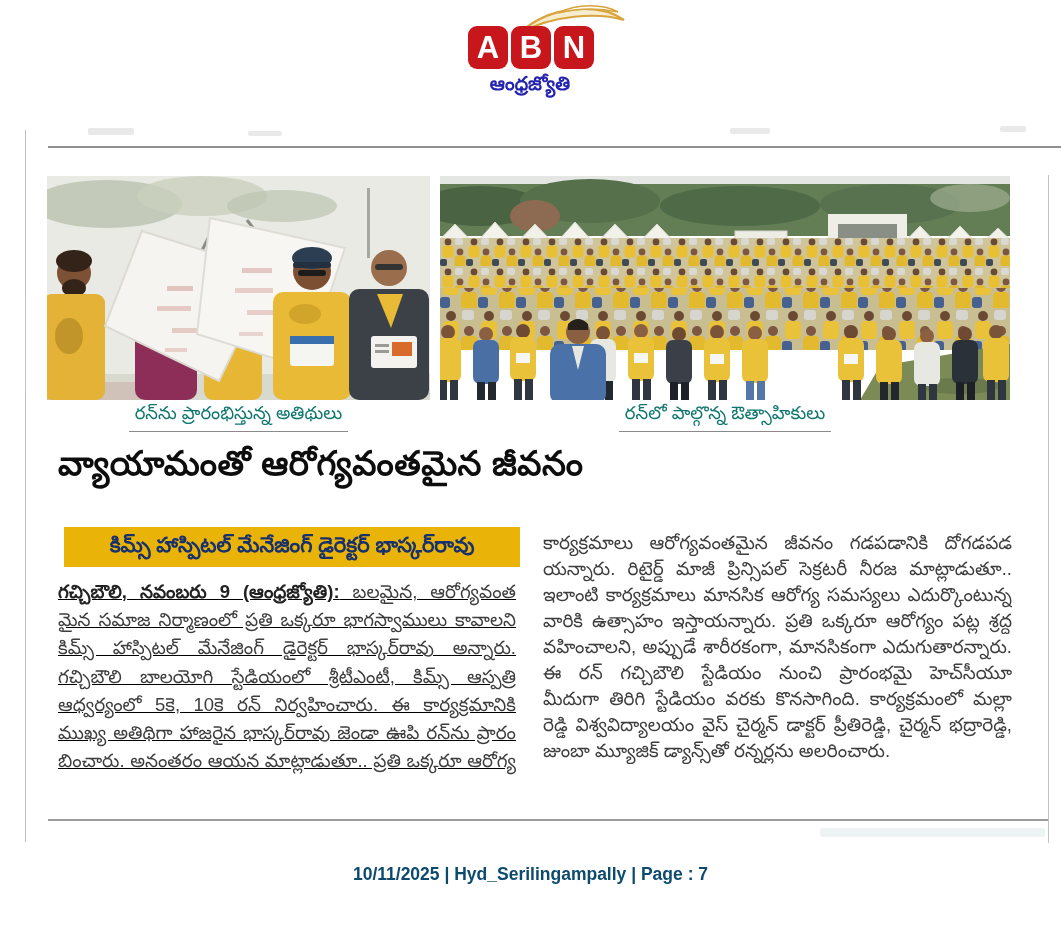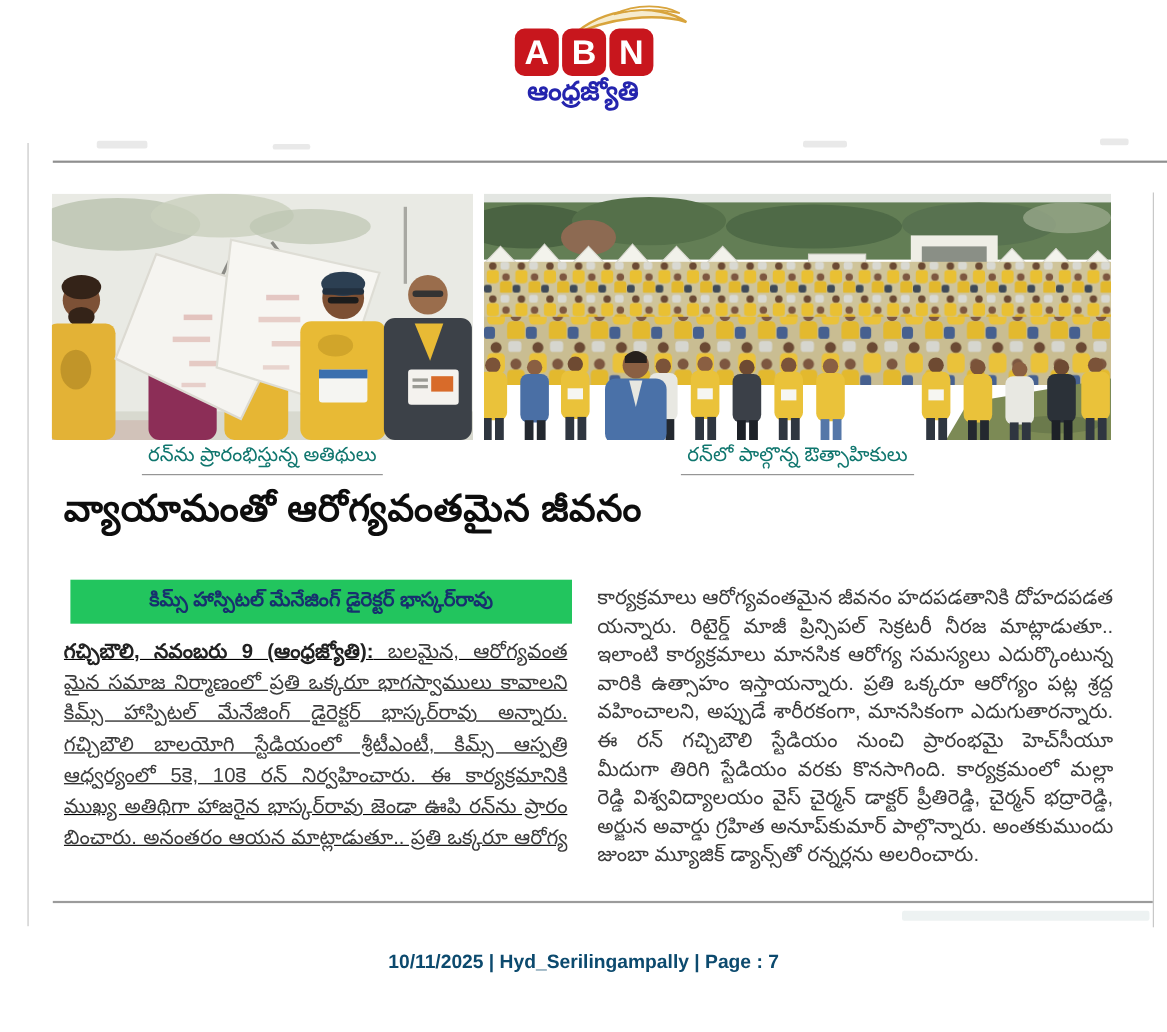--- a/index.html
+++ b/index.html
@@ -19,7 +19,7 @@
   .crescent { left:518px; top:1px; }
   .paper-name {
     left:390px; top:67px; width:280px; text-align:center;
-    color:#2424ae; font-weight:bold; font-size:24px; line-height:34px;
+    color:#2424ae; font-weight:bold; font-size:19px; line-height:34px;
     white-space:nowrap; overflow:hidden;
   }
 

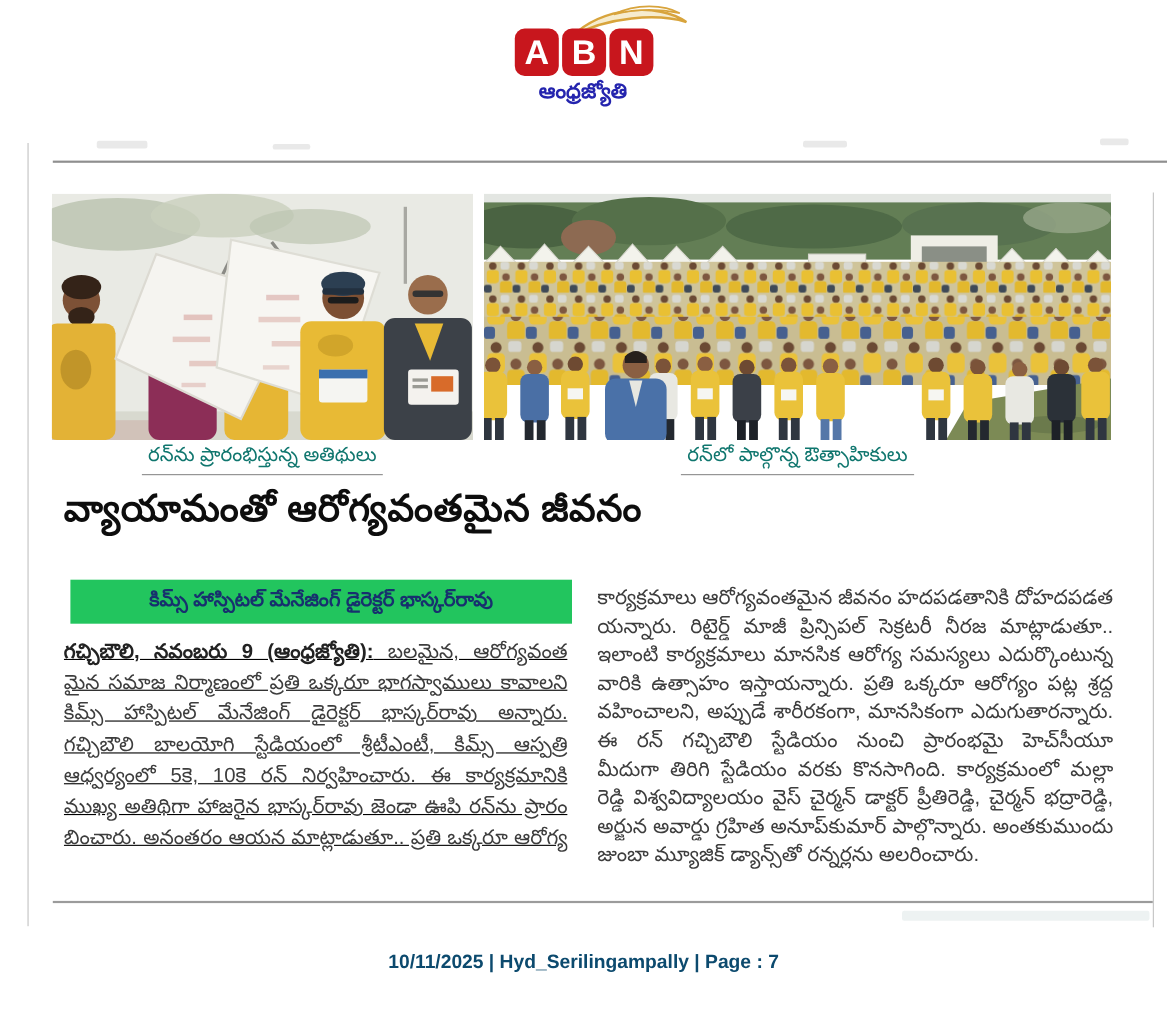--- a/index.html
+++ b/index.html
@@ -48,8 +48,8 @@
     white-space:nowrap; overflow:hidden; letter-spacing:0.5px;
   }
   .subhead {
-    left:64px; top:527px; width:456px; height:40px; background:#22c55e;
-    color:#17306e; font-weight:bold; font-size:18px;
+    left:64px; top:527px; width:456px; height:40px; background:#eab308;
+    color:#17306e; font-weight:bold; font-size:21px;
     display:flex; align-items:center; justify-content:center; overflow:hidden;
   }
   .col { overflow:hidden; }

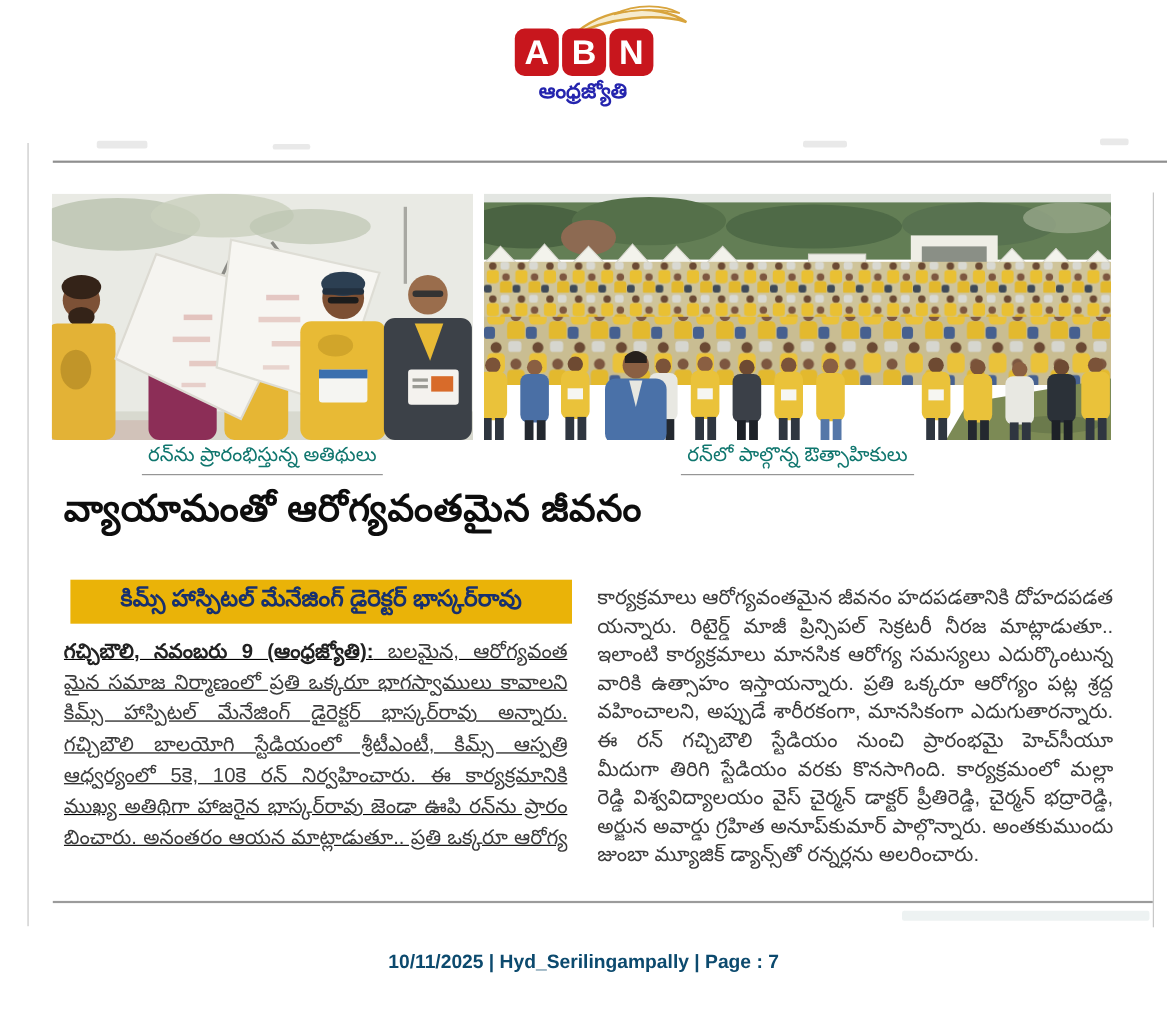--- a/index.html
+++ b/index.html
@@ -346,7 +346,7 @@
   </div>
   <div class="abs col col-right">
     <div>
-        <div class="bodyline">కార్యక్రమాలు ఆరోగ్యవంతమైన జీవనం హదపడతానికి దోహదపడత</div>
+        <div class="bodyline">కార్యక్రమాలు ఆరోగ్యవంతమైన జీవనం గడపడానికి దోగడపడ</div>
         <div class="bodyline">యన్నారు. రిటైర్డ్ మాజీ ప్రిన్సిపల్ సెక్రటరీ నీరజ మాట్లాడుతూ..</div>
         <div class="bodyline">ఇలాంటి కార్యక్రమాలు మానసిక ఆరోగ్య సమస్యలు ఎదుర్కొంటున్న</div>
         <div class="bodyline">వారికి ఉత్సాహం ఇస్తాయన్నారు. ప్రతి ఒక్కరూ ఆరోగ్యం పట్ల శ్రద్ధ</div>

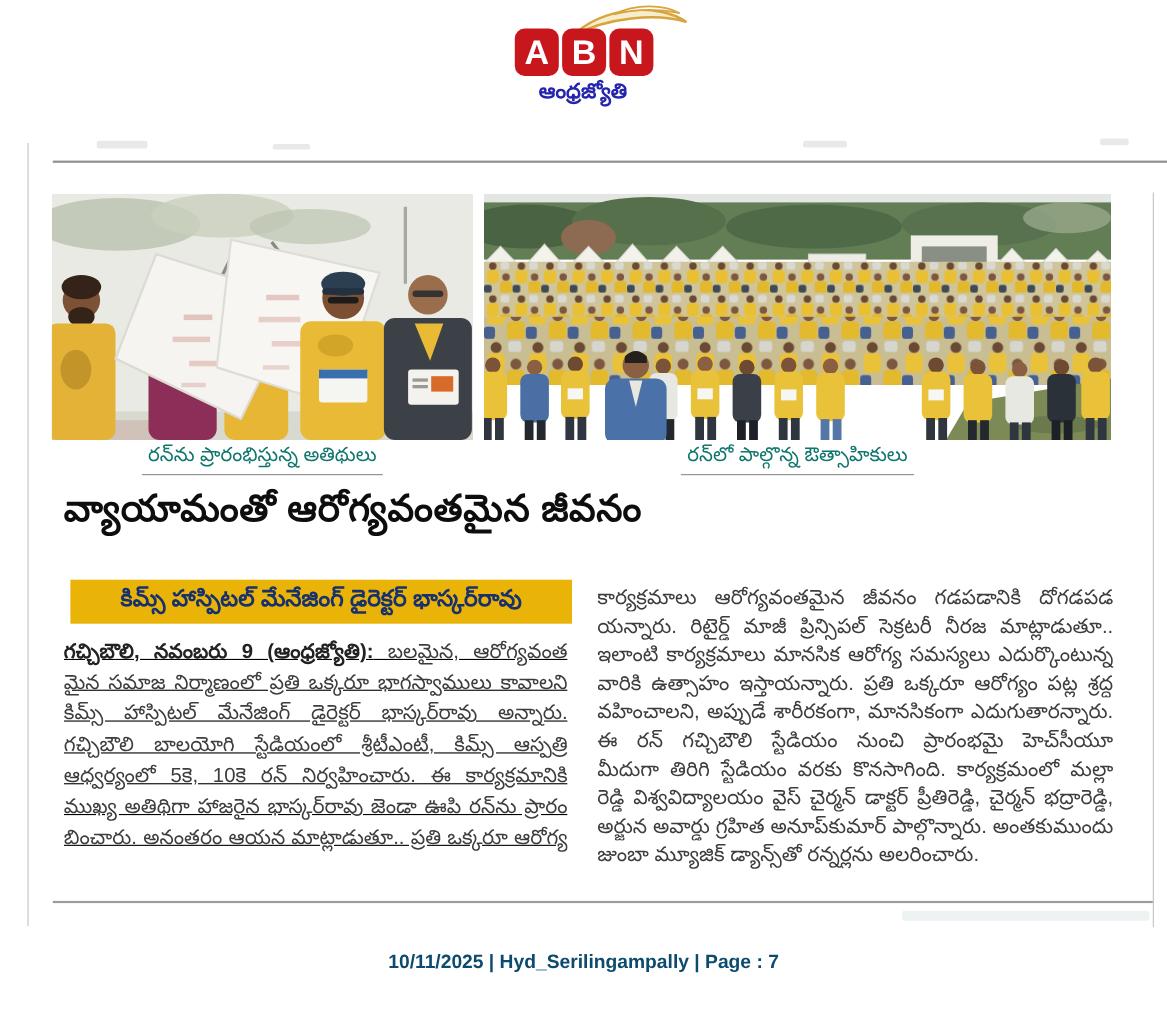--- a/index.html
+++ b/index.html
@@ -354,7 +354,6 @@
         <div class="bodyline">ఈ రన్ గచ్చిబౌలి స్టేడియం నుంచి ప్రారంభమై హెచ్‌సీయూ</div>
         <div class="bodyline">మీదుగా తిరిగి స్టేడియం వరకు కొనసాగింది. కార్యక్రమంలో మల్లా</div>
         <div class="bodyline">రెడ్డి విశ్వవిద్యాలయం వైస్ చైర్మన్ డాక్టర్ ప్రీతిరెడ్డి, చైర్మన్ భద్రారెడ్డి,</div>
-        <div class="bodyline">అర్జున అవార్డు గ్రహిత అనూప్‌కుమార్ పాల్గొన్నారు. అంతకుముందు</div>
         <div class="bodyline">జుంబా మ్యూజిక్ డ్యాన్స్‌తో రన్నర్లను అలరించారు.</div>
       </div>
   </div>

